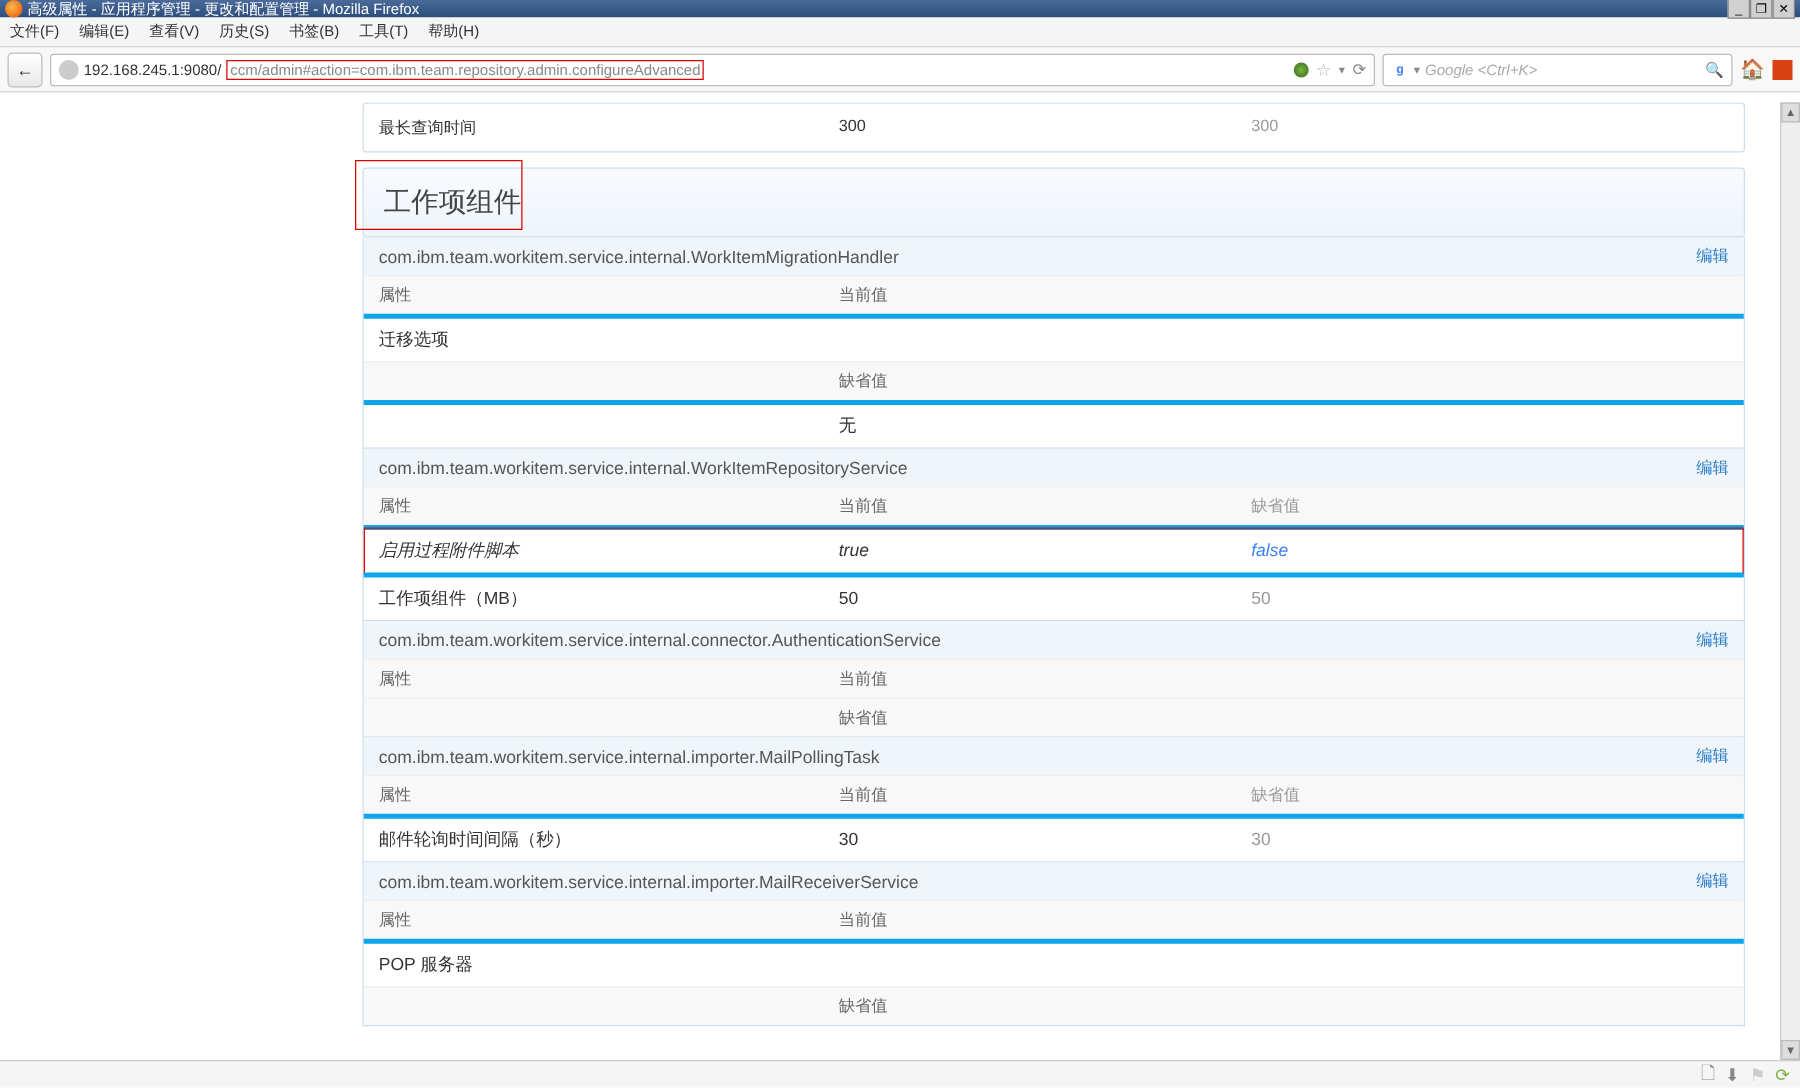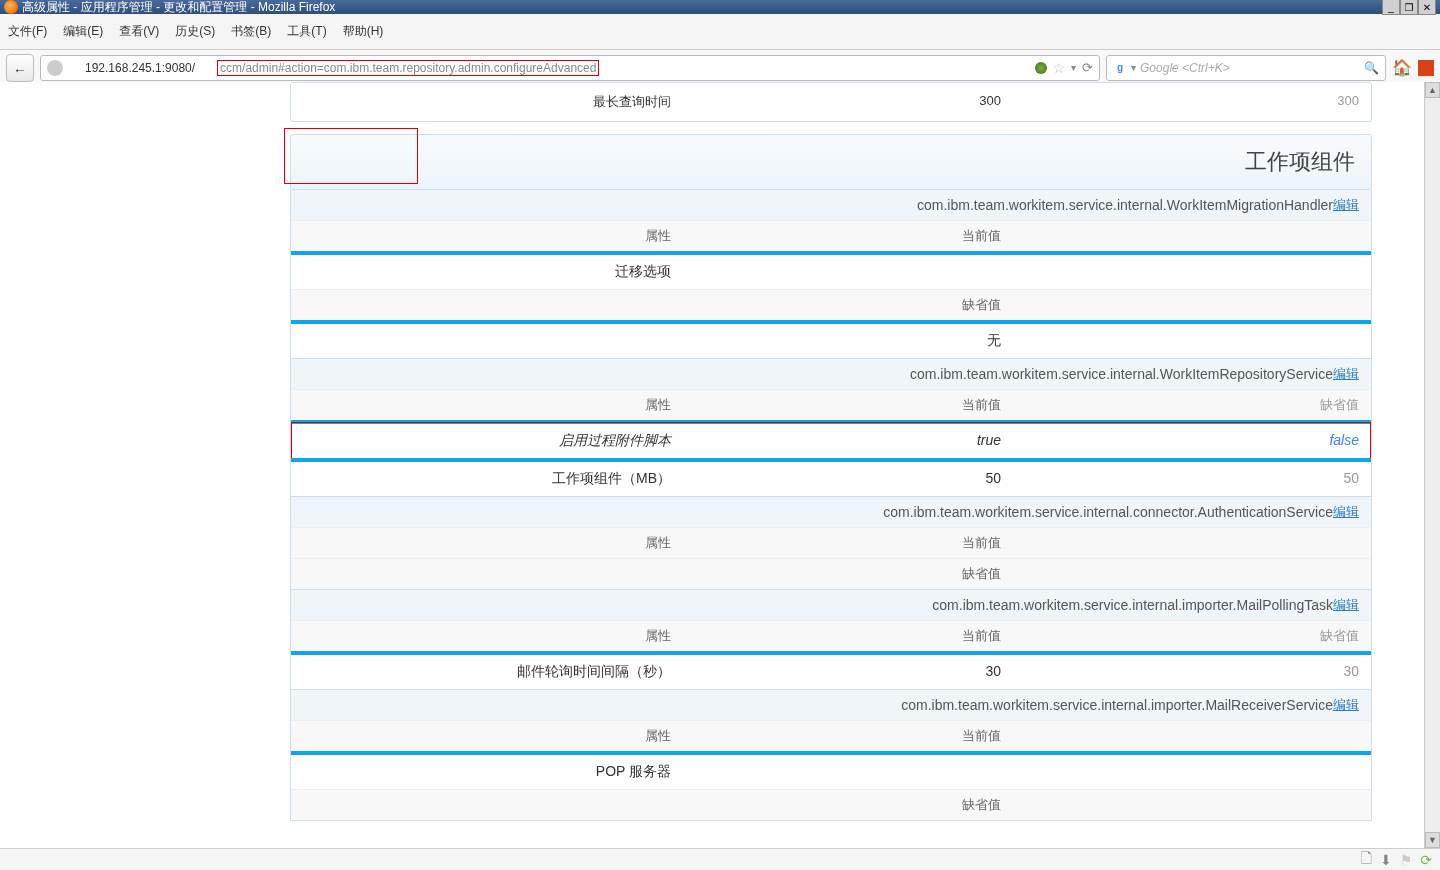--- a/index.html
+++ b/index.html
@@ -9,7 +9,7 @@
 .ff-icon { width: 14px; height: 14px; background: radial-gradient(circle at 40% 40%, #ffb74d, #e65100); border-radius: 50%; display: inline-block; }
 .win-btns { display: flex; gap: 0; }
 .win-btn { width: 18px; height: 16px; background: #d0d0d0; border: 1px solid #888; display: flex; align-items: center; justify-content: center; font-size: 10px; color: #000; cursor: pointer; }
-.menubar { height: 36px; background: #f5f5f5; display: flex; align-items: center; padding: 0 8px; gap: 16px; font-size: 12px; color: #333; border-bottom: 1px solid #ccc; }
+.menubar { height: 24px; background: #f5f5f5; display: flex; align-items: center; padding: 0 8px; gap: 16px; font-size: 12px; color: #333; border-bottom: 1px solid #ccc; }
 .menu-item { cursor: pointer; }
 .navbar { height: 36px; background: #f8f8f8; display: flex; align-items: center; padding: 4px 6px; gap: 6px; border-bottom: 1px solid #ccc; }
 .nav-back { width: 28px; height: 28px; border: 1px solid #bbb; border-radius: 4px; display: flex; align-items: center; justify-content: center; background: linear-gradient(#fff,#e8e8e8); cursor: pointer; font-size: 14px; }

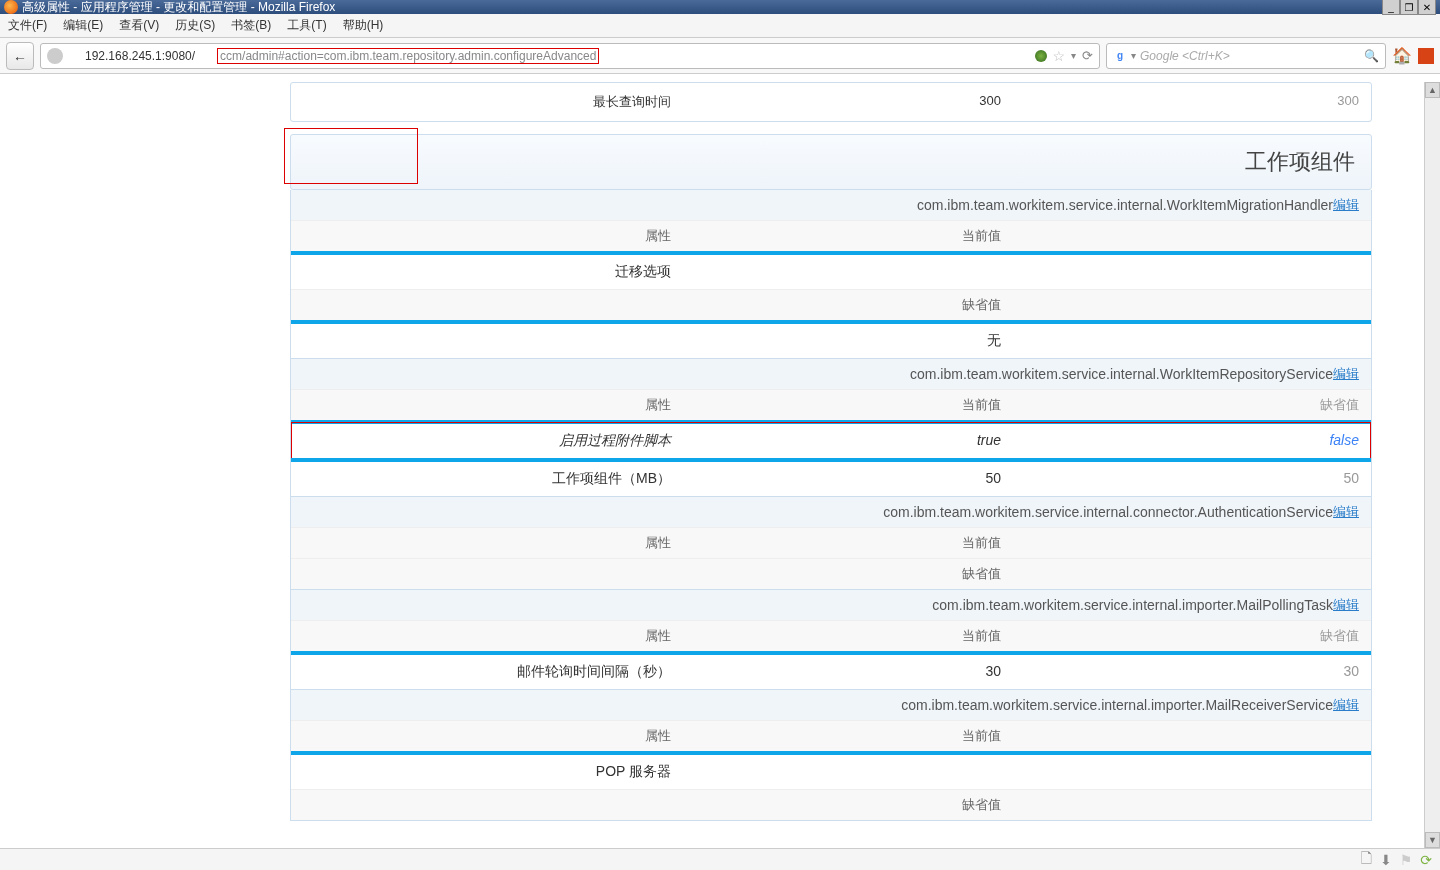--- a/index.html
+++ b/index.html
@@ -14,7 +14,7 @@
 .navbar { height: 36px; background: #f8f8f8; display: flex; align-items: center; padding: 4px 6px; gap: 6px; border-bottom: 1px solid #ccc; }
 .nav-back { width: 28px; height: 28px; border: 1px solid #bbb; border-radius: 4px; display: flex; align-items: center; justify-content: center; background: linear-gradient(#fff,#e8e8e8); cursor: pointer; font-size: 14px; }
 .globe { width: 16px; height: 16px; border-radius: 50%; background: #ccc; display: inline-block; }
-.url-bar { flex: 1; height: 26px; border: 1px solid #bbb; border-radius: 3px; background: #fff; display: flex; align-items: center; padding: 0 6px; gap: 22px; font-size: 12px; }
+.url-bar { flex: 1; height: 26px; border: 1px solid #bbb; border-radius: 3px; background: #fff; display: flex; align-items: center; padding: 0 6px; gap: 4px; font-size: 12px; }
 .url-host { color: #333; }
 .url-path { color: #888; }
 .url-box-highlight { border: 1px solid #d00; padding: 0 2px; }

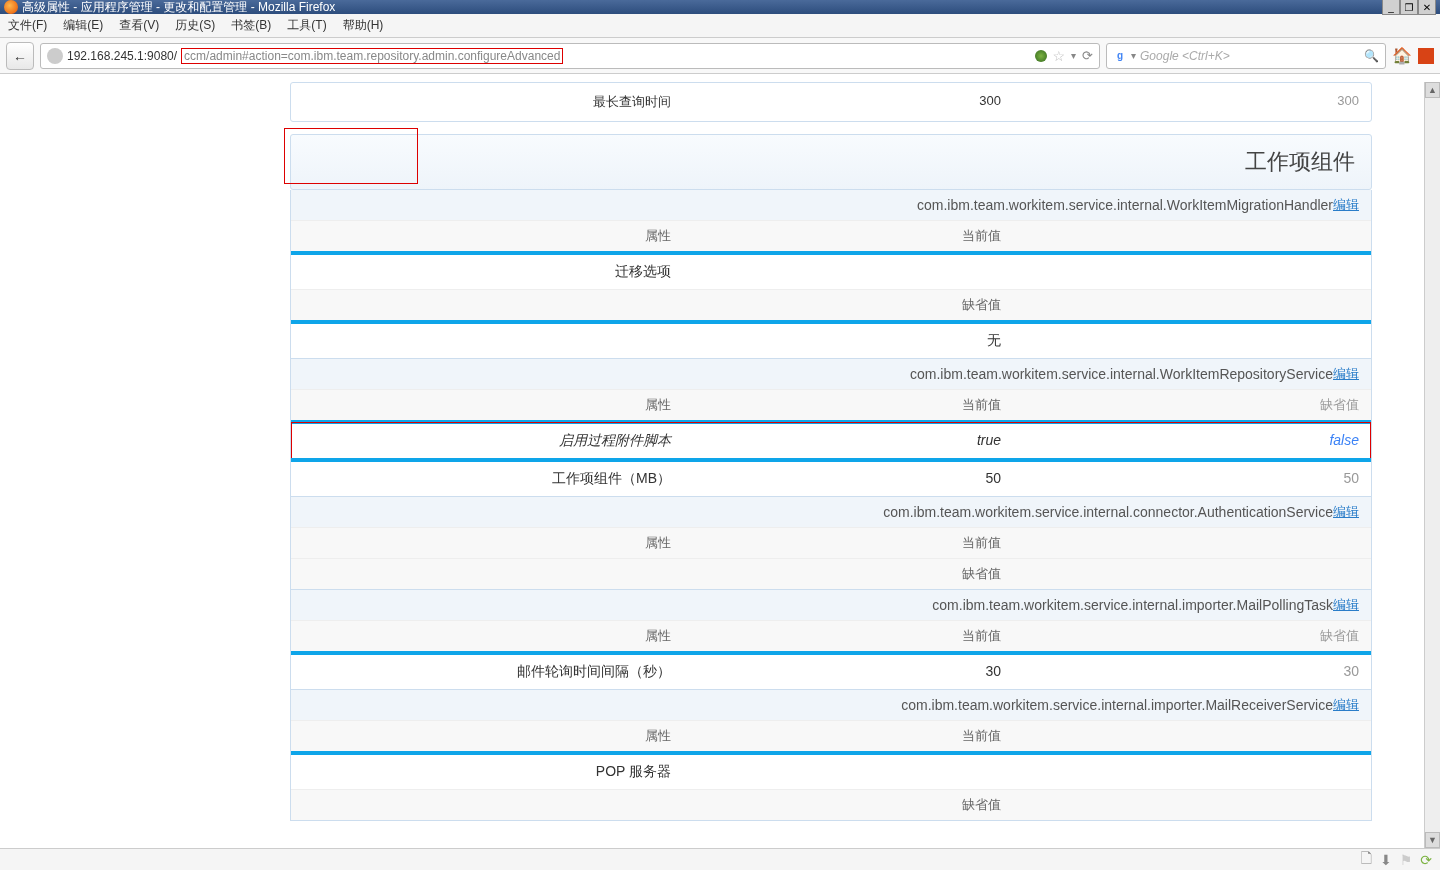--- a/index.html
+++ b/index.html
@@ -30,7 +30,7 @@
 .home-icon { width: 20px; height: 20px; display: flex; align-items: center; justify-content: center; color: #666; font-size: 16px; cursor: pointer; }
 .sq-orange { width: 16px; height: 16px; background: #d84315; }
 .content-wrap { position: absolute; top: 82px; bottom: 22px; left: 0; right: 16px; overflow: hidden; background: #fff; }
-.inner { margin-left: 290px; margin-right: 52px; padding-top: 0; text-align: right; }
+.inner { margin-left: 290px; margin-right: 28px; padding-top: 0; }
 .topbox { border: 1px solid #cde; border-radius: 3px; margin-bottom: 12px; }
 .toprow { display: flex; padding: 10px 12px; }
 .col-a { flex: 0 0 368px; }

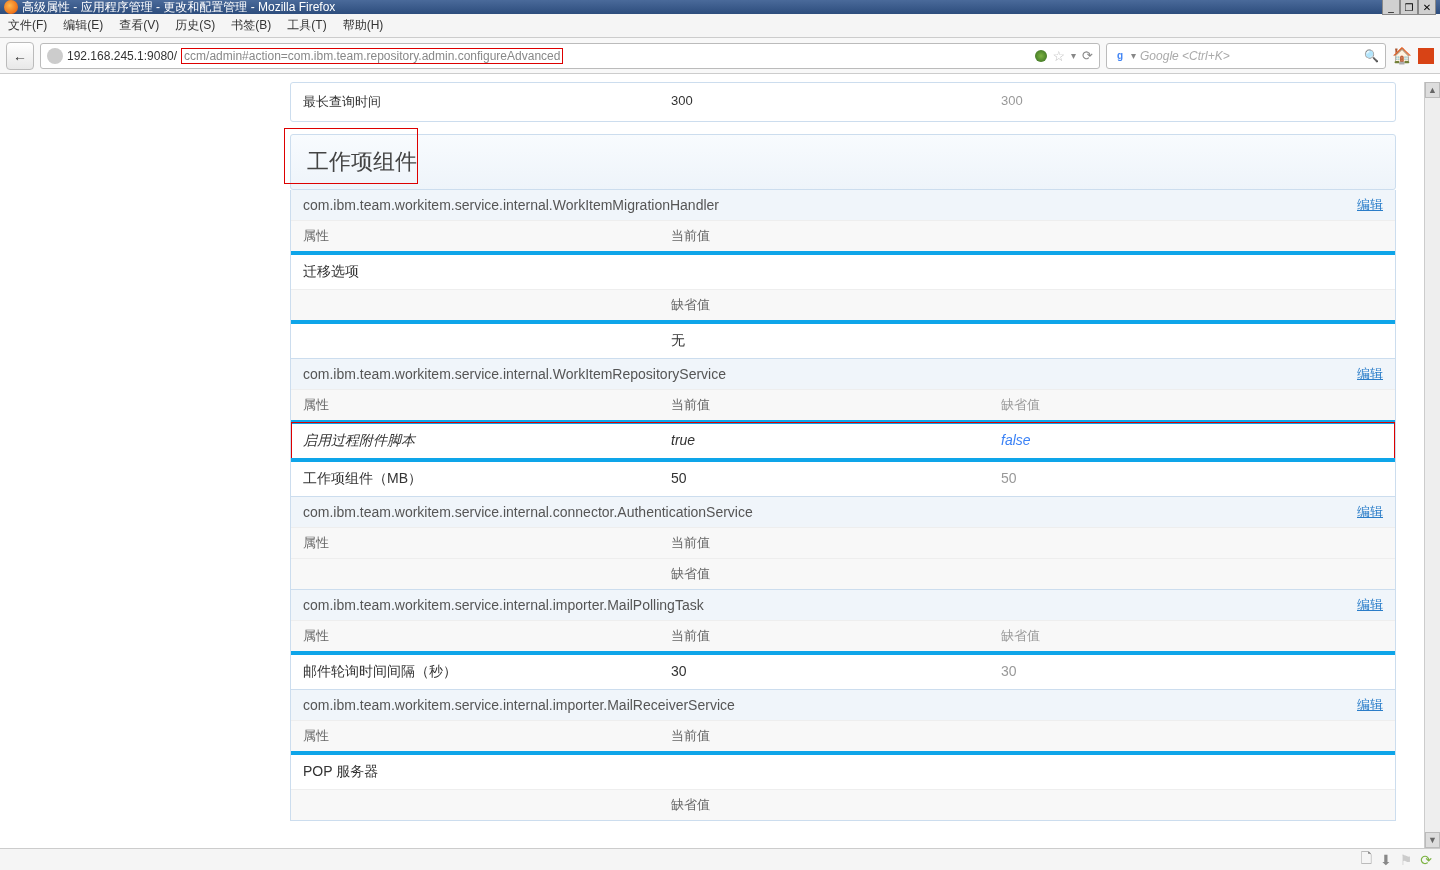--- a/index.html
+++ b/index.html
@@ -42,7 +42,7 @@
 .svc-block { border: 1px solid #cde; border-top: none; }
 .svc-head { display: flex; align-items: center; background: #f0f5fa; padding: 6px 12px; font-size: 14px; color: #555; }
 .svc-head-name { flex: 1; }
-.edit-link { color: #2a7dc9; font-size: 13px; cursor: pointer; text-decoration: underline; }
+.edit-link { color: #2a7dc9; font-size: 13px; cursor: pointer; }
 .hdr-row { display: flex; background: #f8f8f8; padding: 6px 12px; color: #666; font-size: 13px; border-top: 1px solid #eee; }
 .data-row { display: flex; padding: 8px 12px; font-size: 14px; color: #333; border-top: 4px solid #0ea5e9; position: relative; }
 .sub-hdr { display: flex; background: #f8f8f8; padding: 6px 12px; color: #666; font-size: 13px; border-top: 1px solid #eee; }

